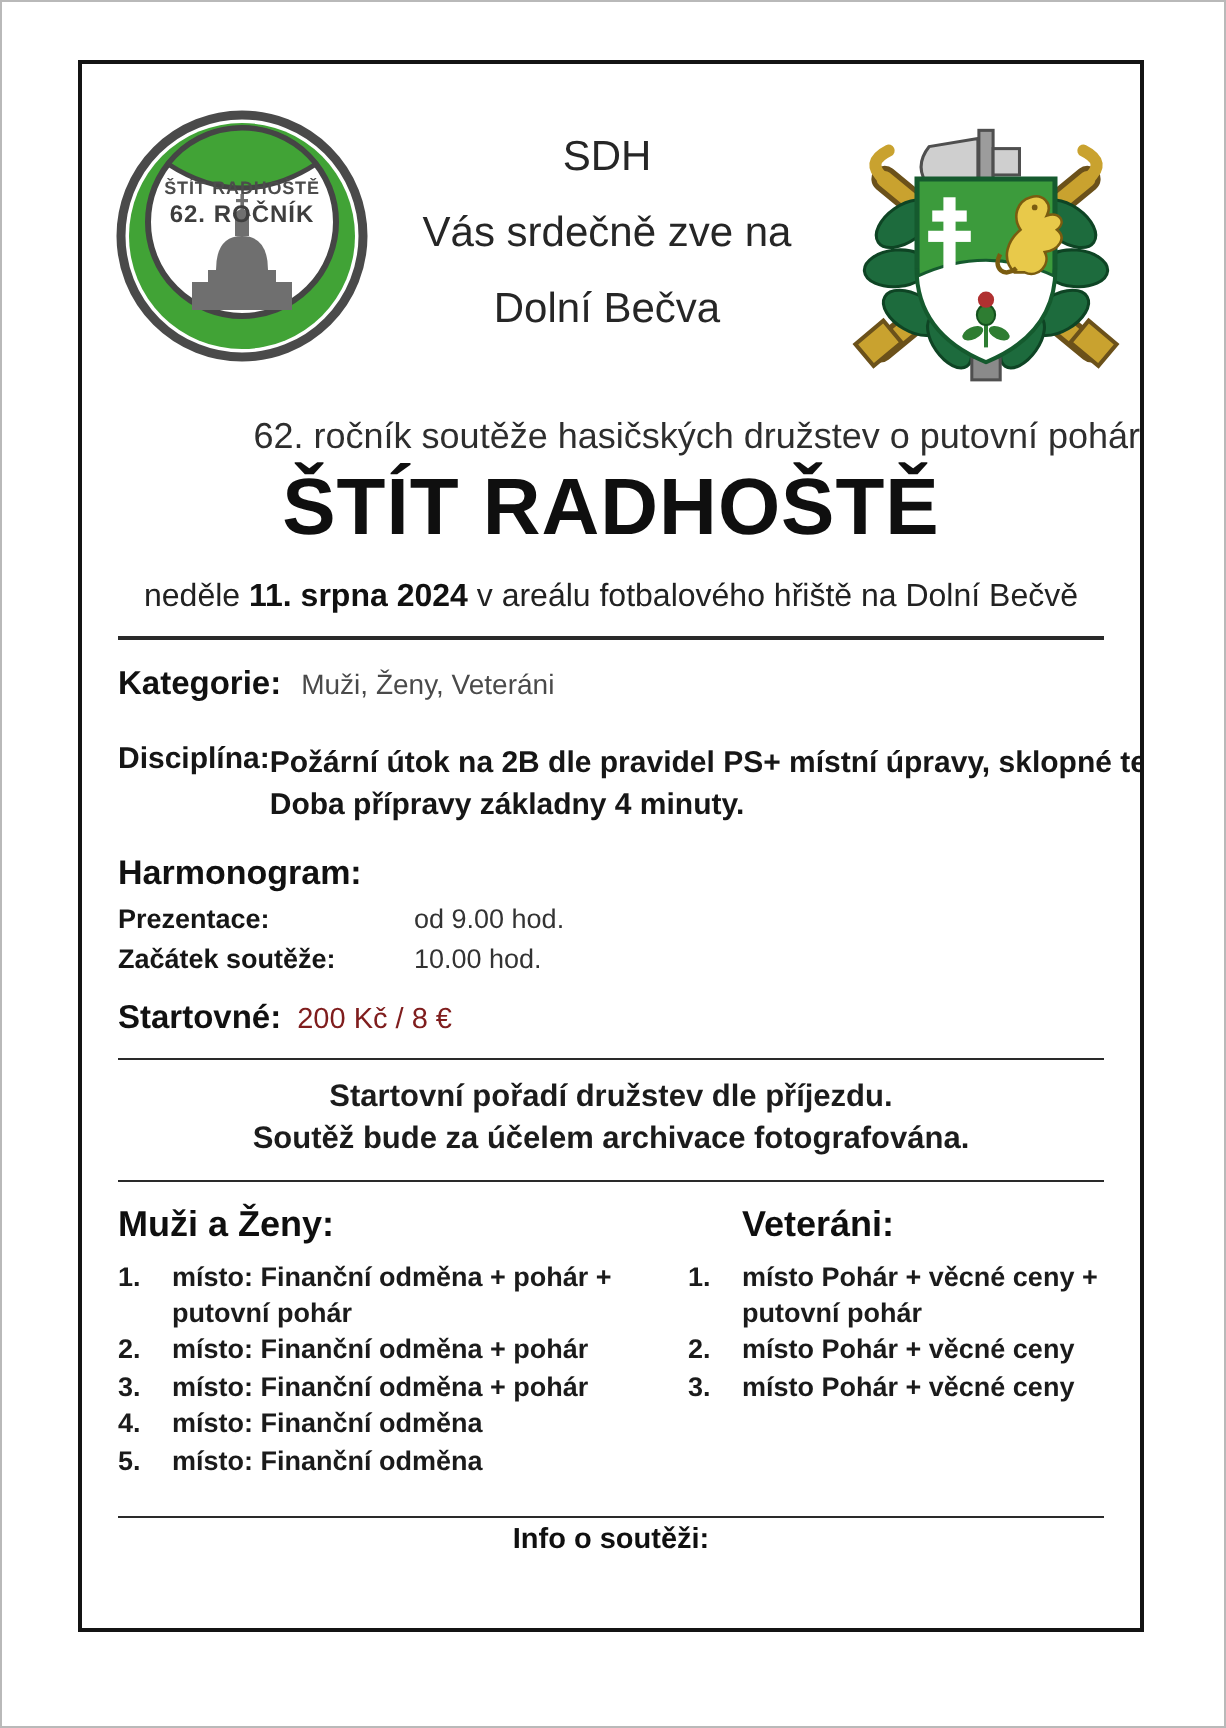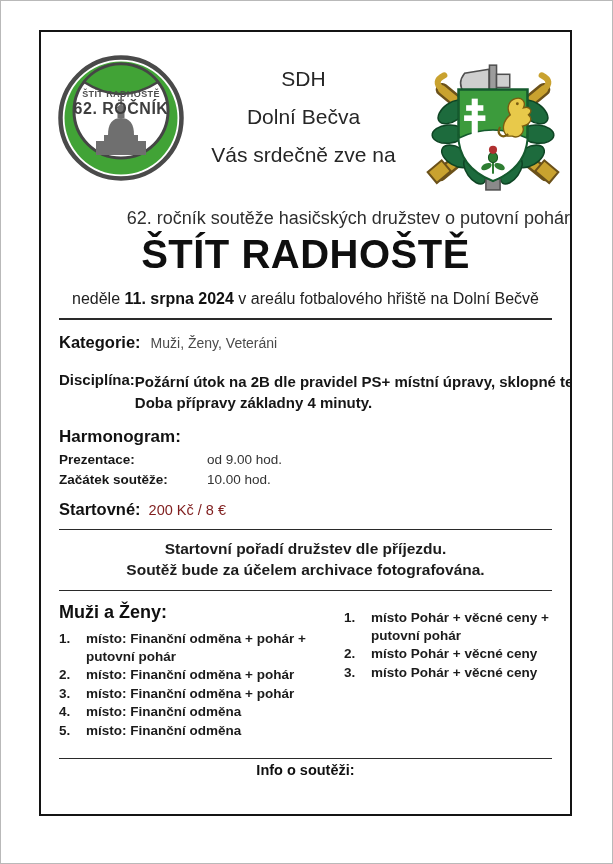--- a/index.html
+++ b/index.html
@@ -28,7 +28,7 @@
   }
   .logo-edition{
     position:absolute;top:46px;left:0;width:100%;text-align:center;
-    font-size:16px;font-weight:bold;letter-spacing:.5px;color:#3e3e3e;
+    font-size:12px;font-weight:bold;letter-spacing:.5px;color:#3e3e3e;
   }
   .invite{flex:1;text-align:center;padding-top:8px;font-size:21px;color:#262626;line-height:38px;}
   .emblem{flex:0 0 auto;width:142px;height:144px;margin-right:2px;}

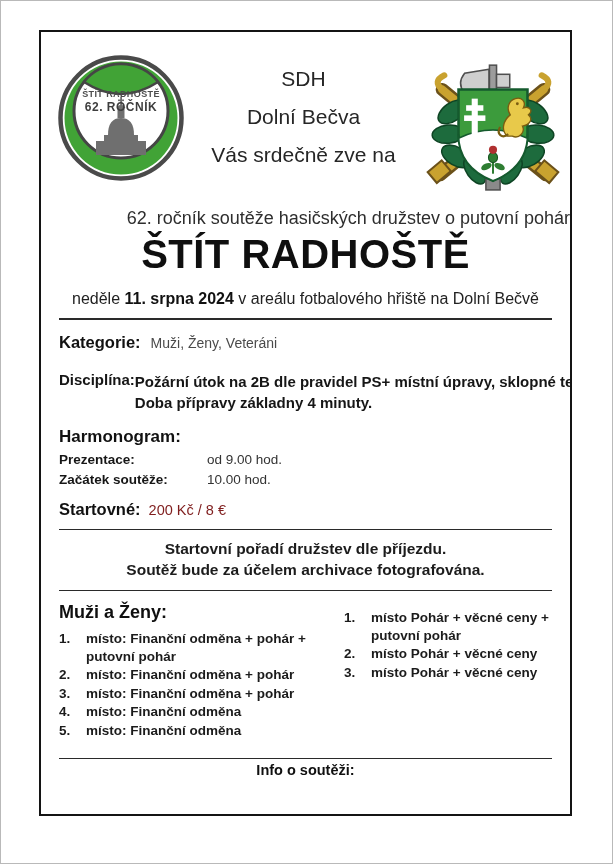--- a/index.html
+++ b/index.html
@@ -101,8 +101,8 @@
 
       <div class="invite">
         <div>SDH</div>
+        <div>Vás srdečně zve na</div>
         <div>Dolní Bečva</div>
-        <div>Vás srdečně zve na</div>
       </div>
 
       <svg class="emblem" viewBox="0 0 140 140">

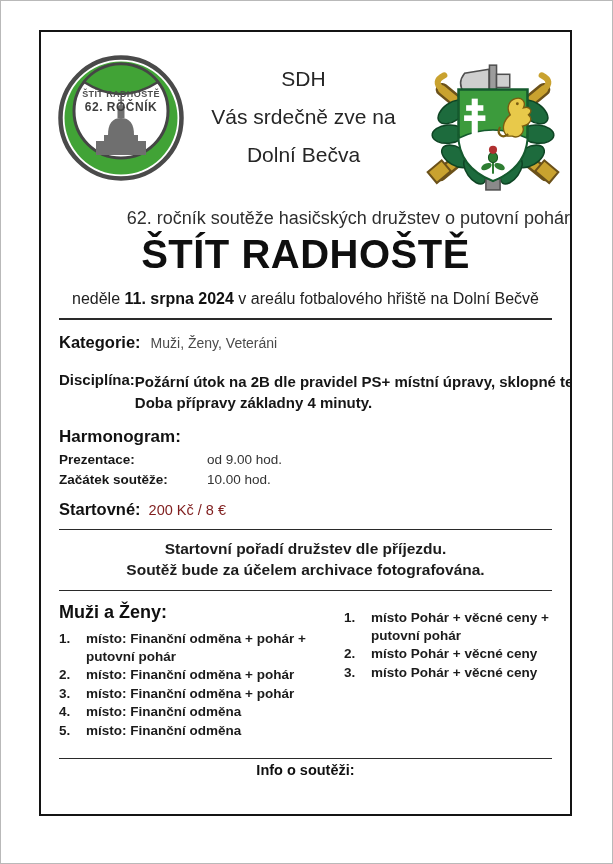--- a/index.html
+++ b/index.html
@@ -236,6 +236,7 @@
       </div>
 
       <div class="pcol right">
+        <div class="pcol-head">Veteráni:</div>
         <div class="pitems">
           <div class="pitem">
             <span class="num">1.</span>

